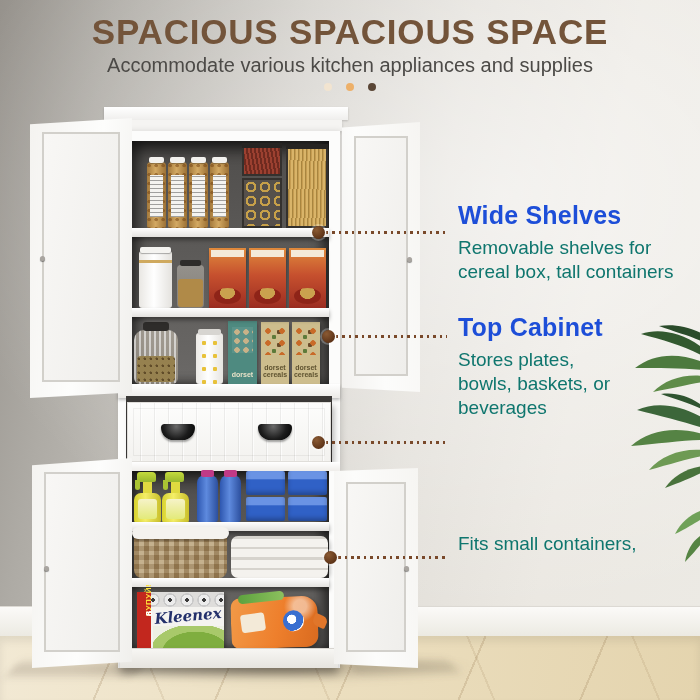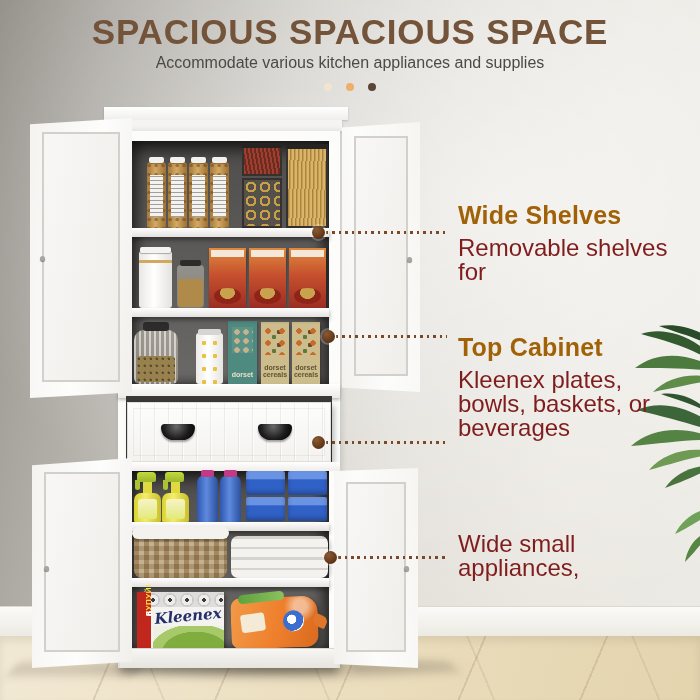--- a/index.html
+++ b/index.html
@@ -34,7 +34,7 @@
   
   .title{left:0;top:12px;width:700px;text-align:center;font-size:35px;font-weight:800;
     letter-spacing:.8px;color:#73543a;}
-  .subtitle{left:0;top:54px;width:700px;text-align:center;font-size:16px;color:#4c4a47;}
+  .subtitle{left:0;top:54px;width:700px;text-align:center;font-size:20px;color:#4c4a47;}
   .dotrow{left:0;top:83px;width:700px;display:flex;justify-content:center;gap:14px;position:absolute;}
   .dotrow span{position:static;width:8px;height:8px;border-radius:50%;display:block;}
   .dot1{background:#f2e4d0;} .dot2{background:#edb069;} .dot3{background:#5a4636;}

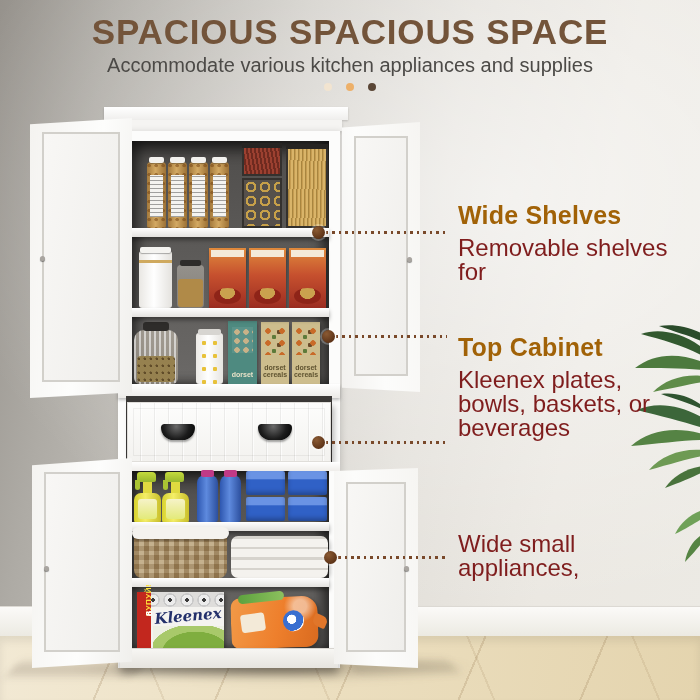--- a/index.html
+++ b/index.html
@@ -108,7 +108,7 @@
   .mk3{left:312px;top:436px;} .mk4{left:324px;top:551px;}
   .callout{left:458px;width:240px;}
   .callout h3{position:static;margin:0 0 6px 0;font-size:25px;font-weight:700;
-    color:#a16207;letter-spacing:.2px;}
+    color:#1d4ed8;letter-spacing:.2px;}
   .callout div{position:static;font-size:24px;line-height:24px;color:#7f1d1d;}
   .co1{top:201px;} .co2{top:313px;margin-top:20px;} .co3{top:418px;} .co4{top:532px;}
 

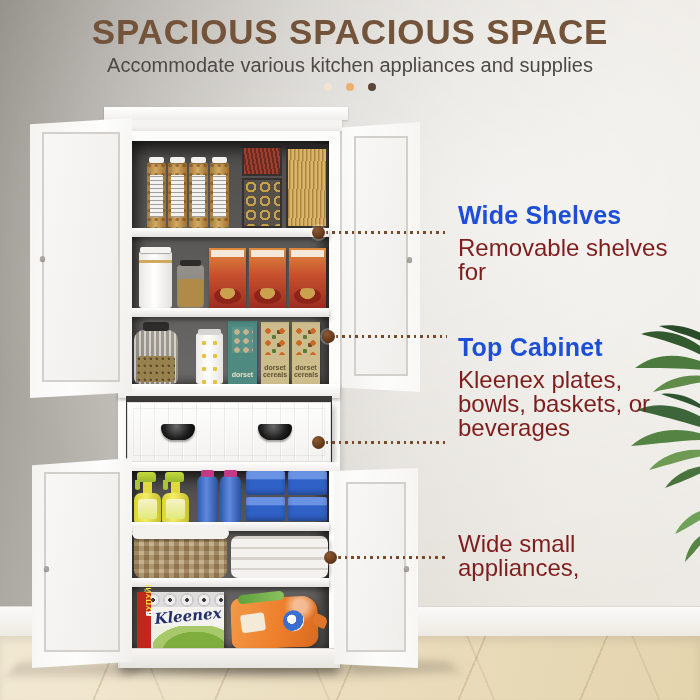--- a/index.html
+++ b/index.html
@@ -109,7 +109,7 @@
   .callout{left:458px;width:240px;}
   .callout h3{position:static;margin:0 0 6px 0;font-size:25px;font-weight:700;
     color:#1d4ed8;letter-spacing:.2px;}
-  .callout div{position:static;font-size:24px;line-height:24px;color:#7f1d1d;}
+  .callout div{position:static;font-size:19px;line-height:24px;color:#0f766e;}
   .co1{top:201px;} .co2{top:313px;margin-top:20px;} .co3{top:418px;} .co4{top:532px;}
 
   

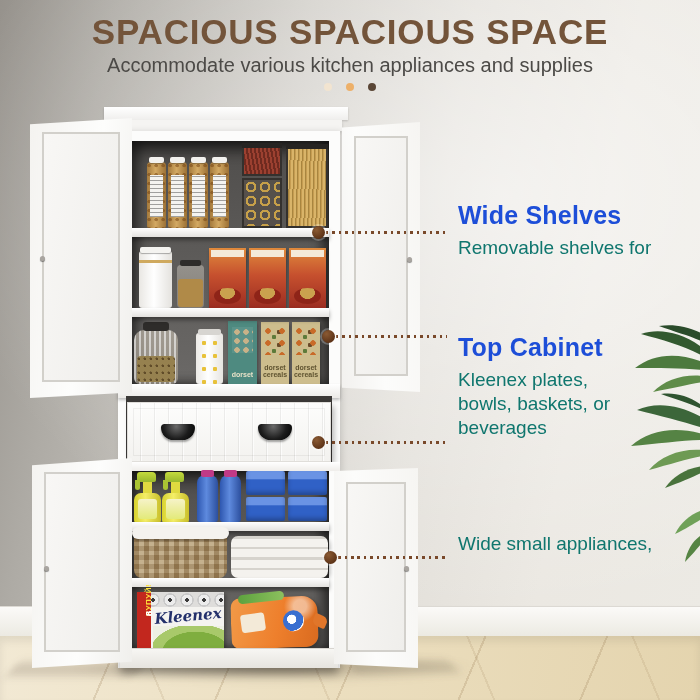--- a/index.html
+++ b/index.html
@@ -402,6 +402,7 @@
   <div class="callout co1">
     <h3>Wide Shelves</h3>
     <div>Removable shelves for</div>
+    <div>cereal box, tall containers</div>
   </div>
   <div class="callout co2">
     <h3>Top Cabinet</h3>

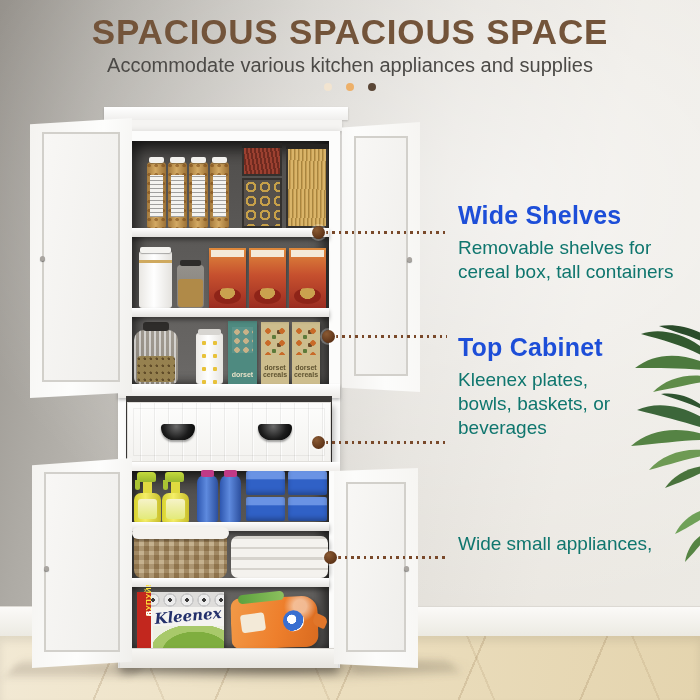--- a/index.html
+++ b/index.html
@@ -110,7 +110,7 @@
   .callout h3{position:static;margin:0 0 6px 0;font-size:25px;font-weight:700;
     color:#1d4ed8;letter-spacing:.2px;}
   .callout div{position:static;font-size:19px;line-height:24px;color:#0f766e;}
-  .co1{top:201px;} .co2{top:313px;margin-top:20px;} .co3{top:418px;} .co4{top:532px;}
+  .co1{top:201px;} .co2{top:313px;} .co3{top:418px;} .co4{top:532px;}
 
   
   .jar{width:19px;height:66px;top:162px;border-radius:4px 4px 2px 2px;

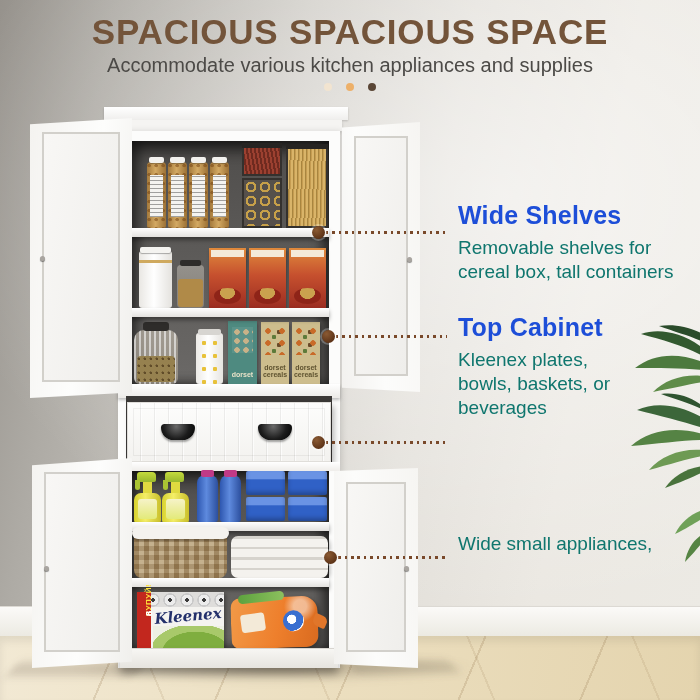--- a/index.html
+++ b/index.html
@@ -406,7 +406,7 @@
   </div>
   <div class="callout co2">
     <h3>Top Cabinet</h3>
-    <div>Kleenex plates,</div>
+    <div>Stores plates,</div>
     <div>bowls, baskets, or beverages</div>
   </div>
   <div class="callout co4">

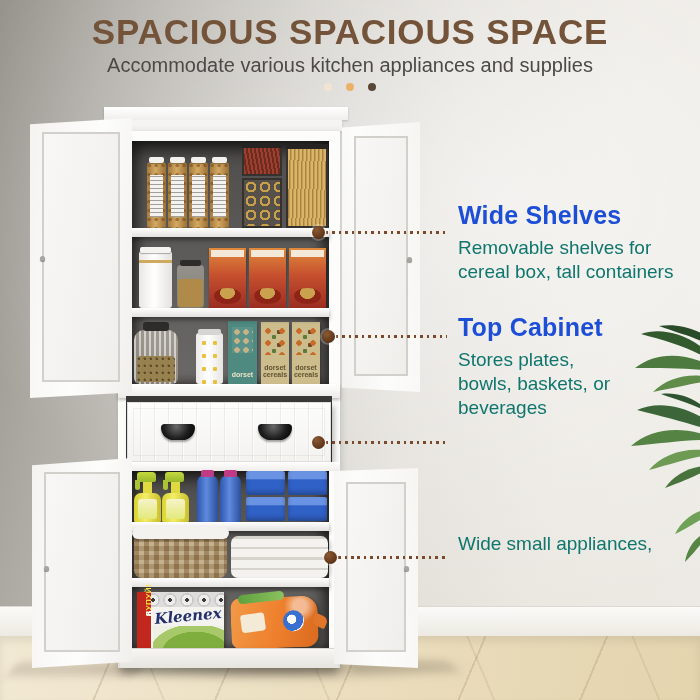--- a/index.html
+++ b/index.html
@@ -410,7 +410,7 @@
     <div>bowls, baskets, or beverages</div>
   </div>
   <div class="callout co4">
-    <div>Wide small appliances,</div>
+    <div>Fits small containers,</div>
   </div>
 
 </div>

